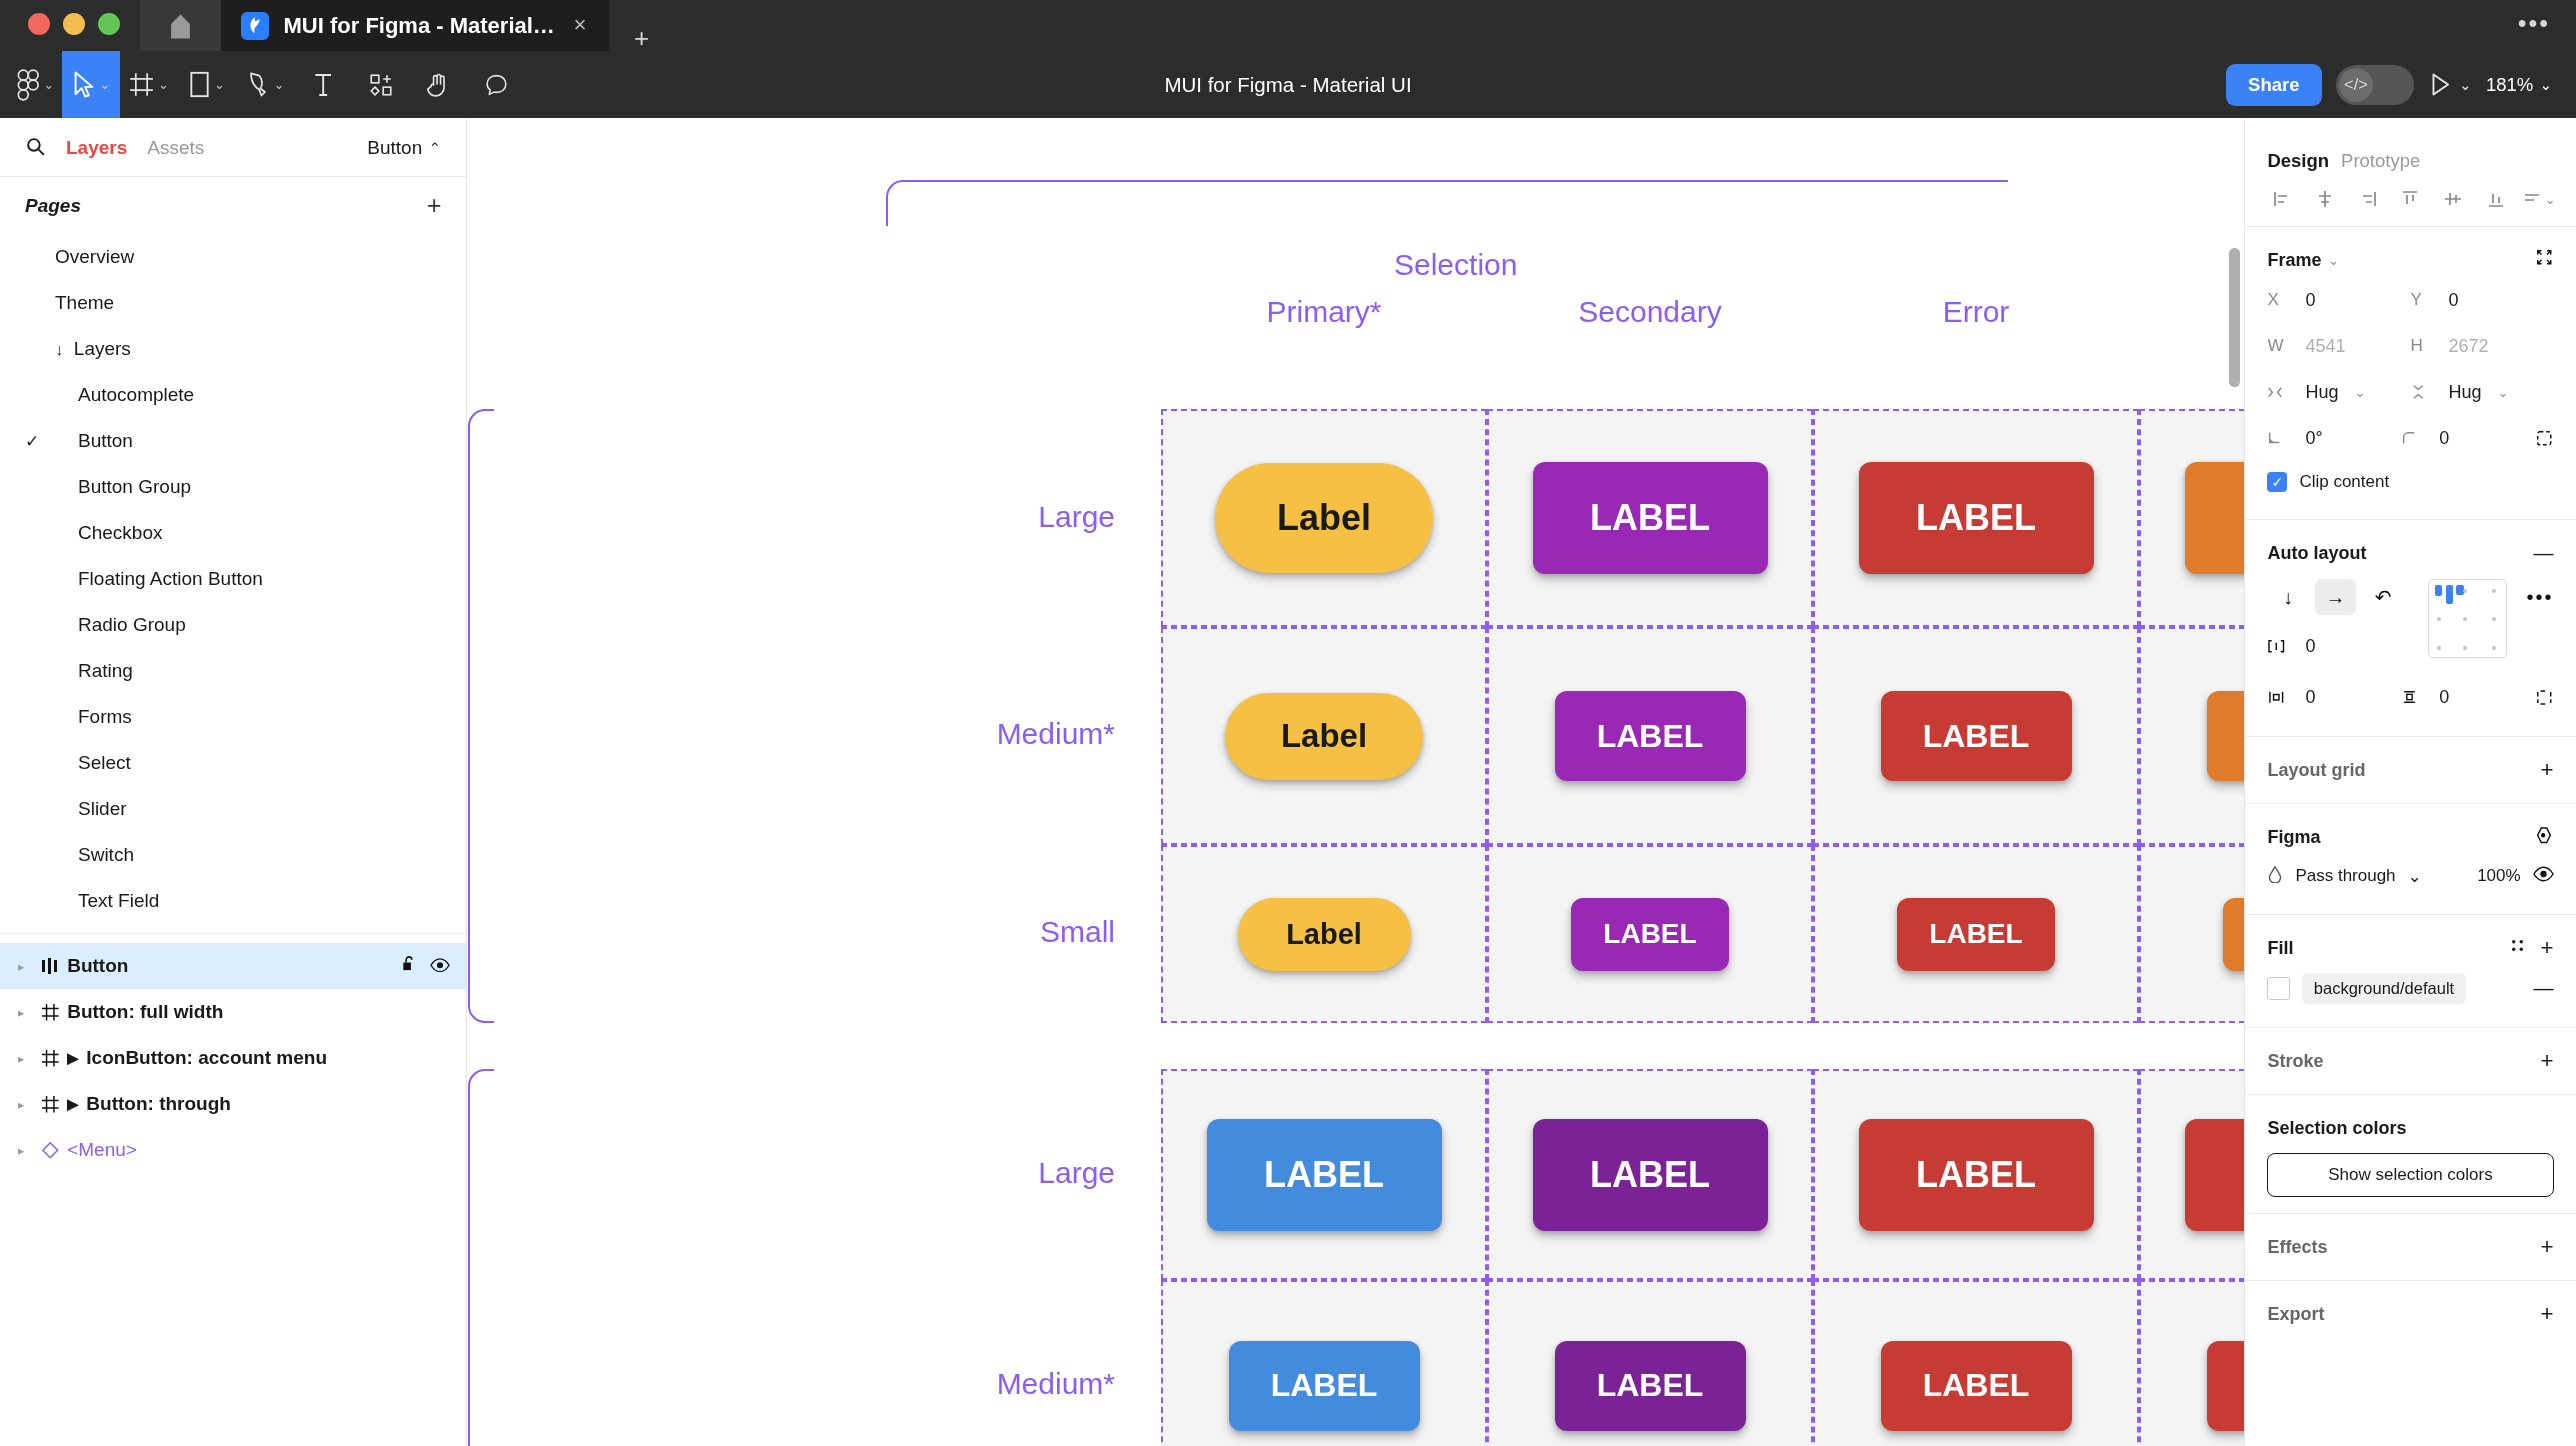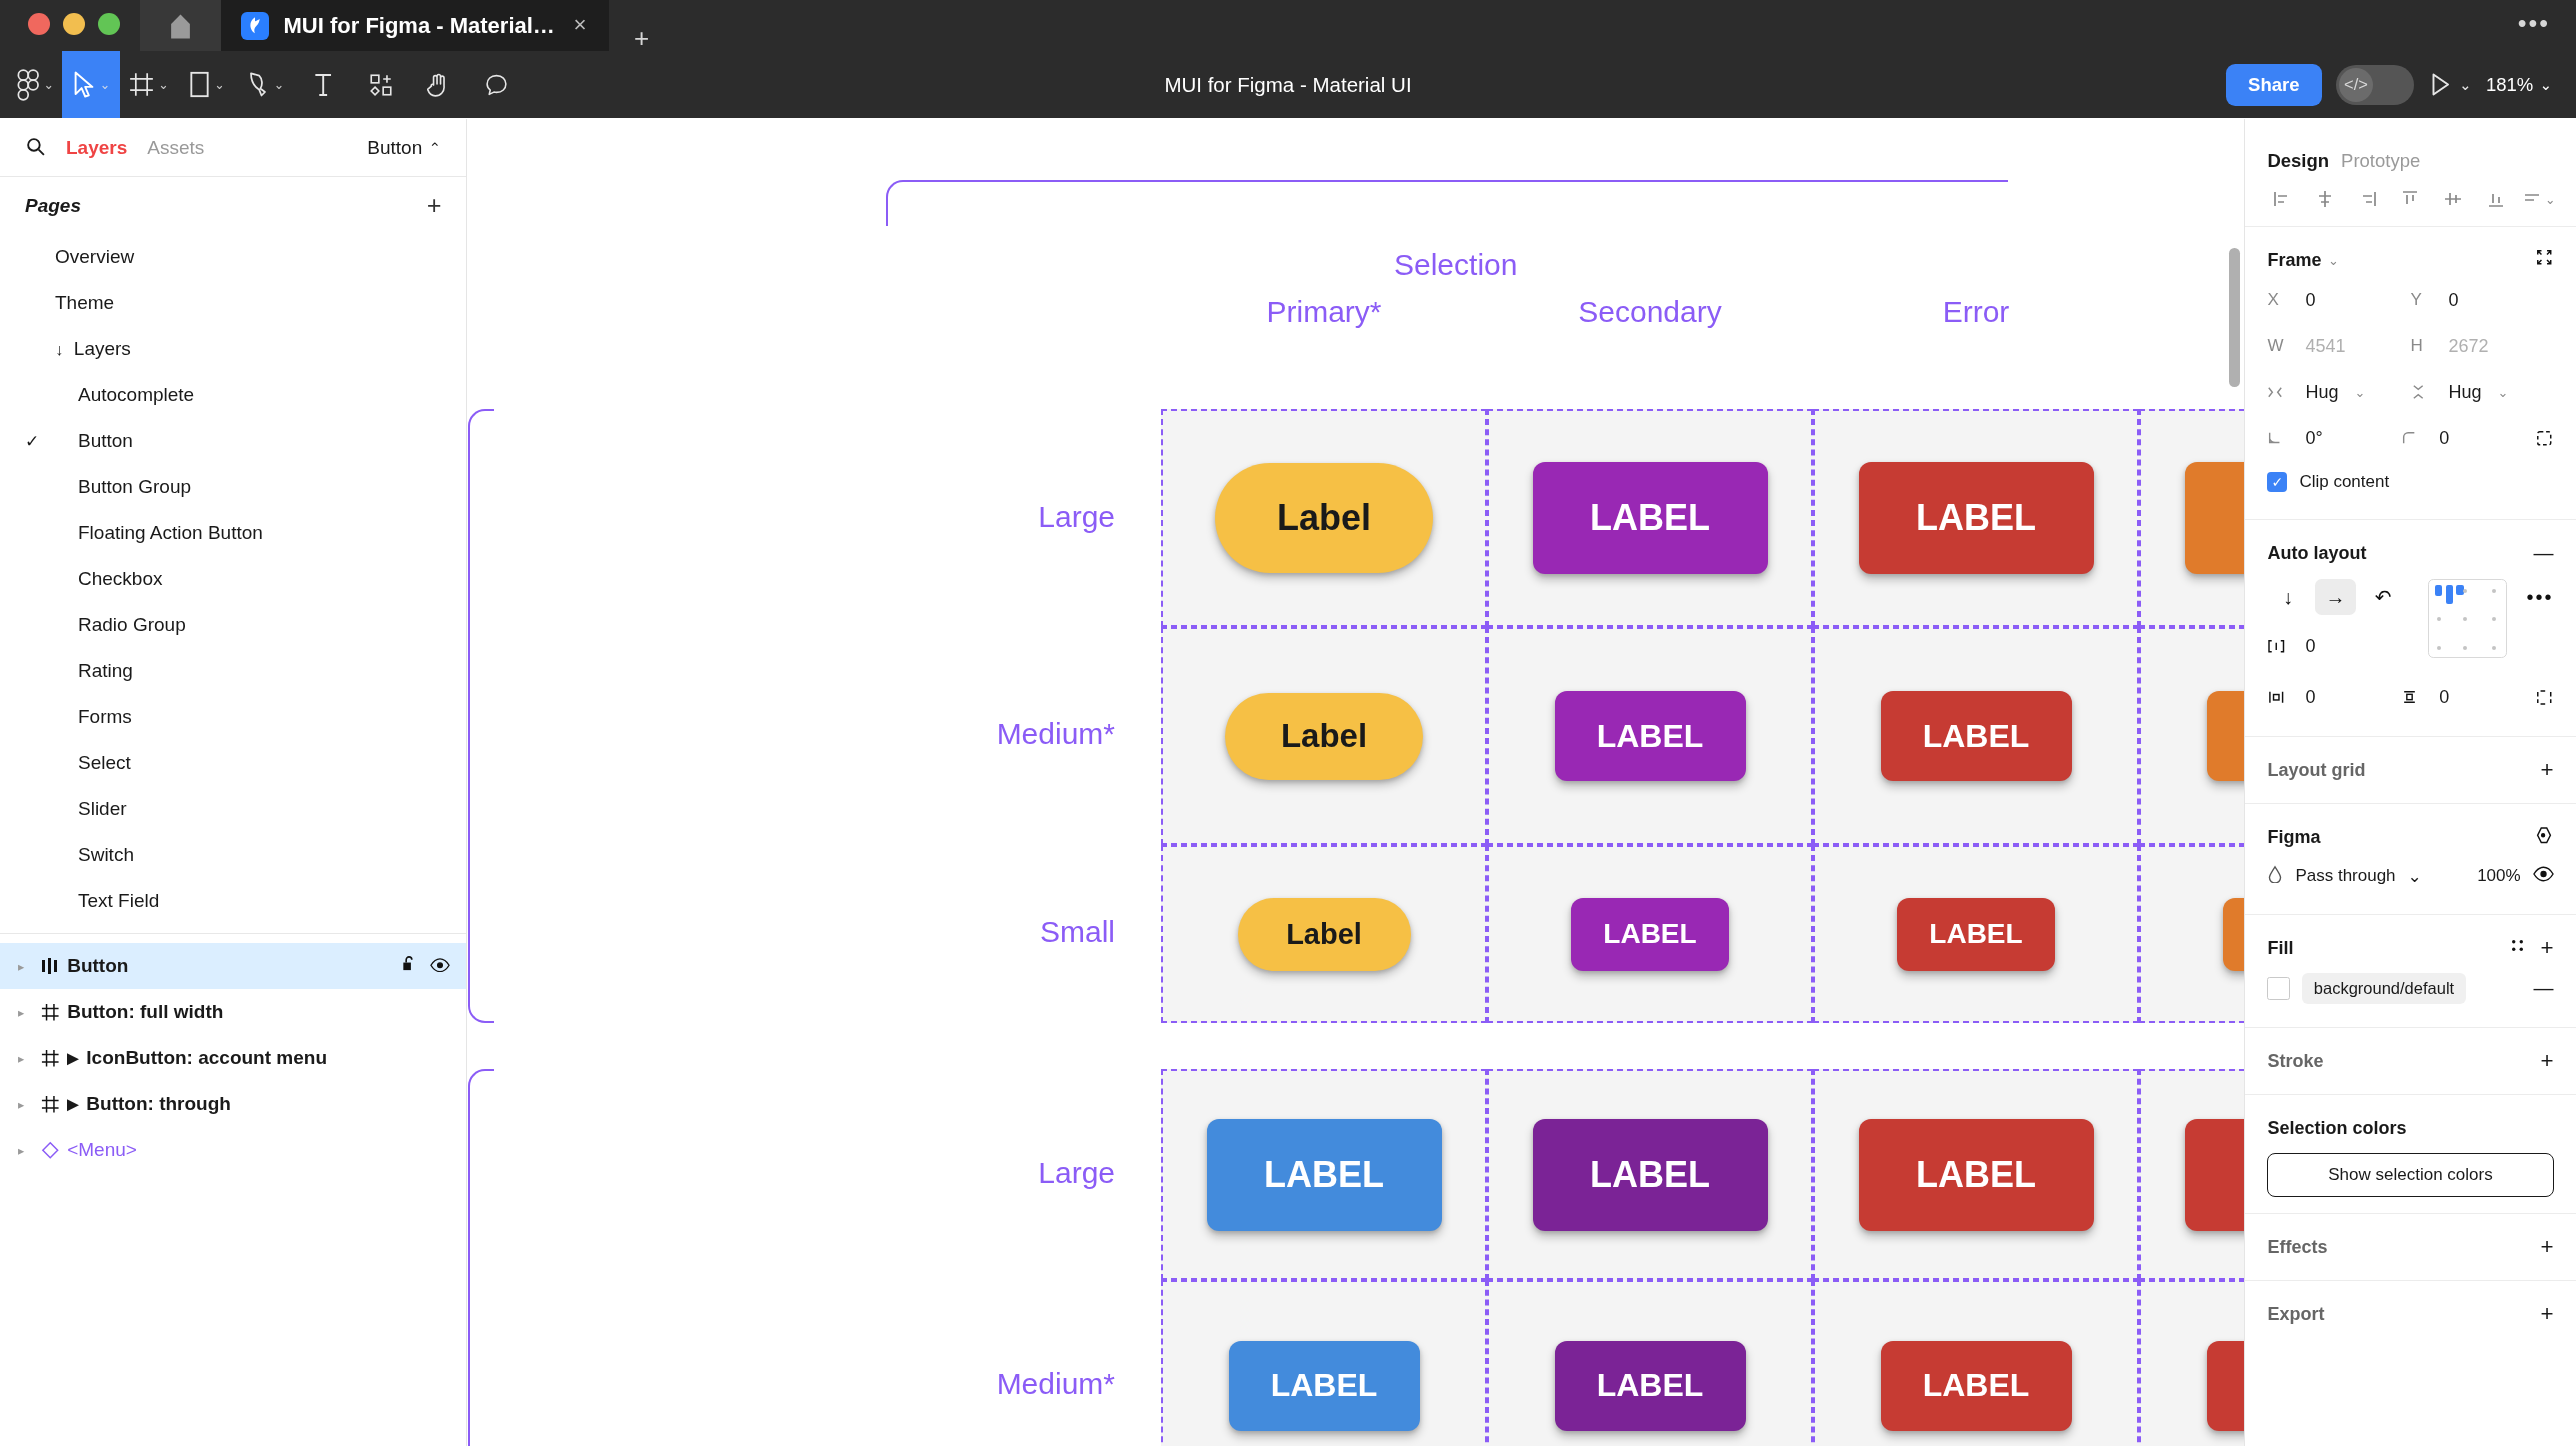--- a/index.html
+++ b/index.html
@@ -351,11 +351,11 @@
       </div>
       <div class="page-row sub">
         <span style="position: absolute; left: 25px; font-size: 17px;"></span>
+        <span class="pr-label">Checkbox</span>
+      </div>
+      <div class="page-row sub">
+        <span style="position: absolute; left: 25px; font-size: 17px;"></span>
         <span class="pr-label">Floating Action Button</span>
-      </div>
-      <div class="page-row sub">
-        <span style="position: absolute; left: 25px; font-size: 17px;"></span>
-        <span class="pr-label">Checkbox</span>
       </div>
       <div class="page-row sub">
         <span style="position: absolute; left: 25px; font-size: 17px;"></span>

